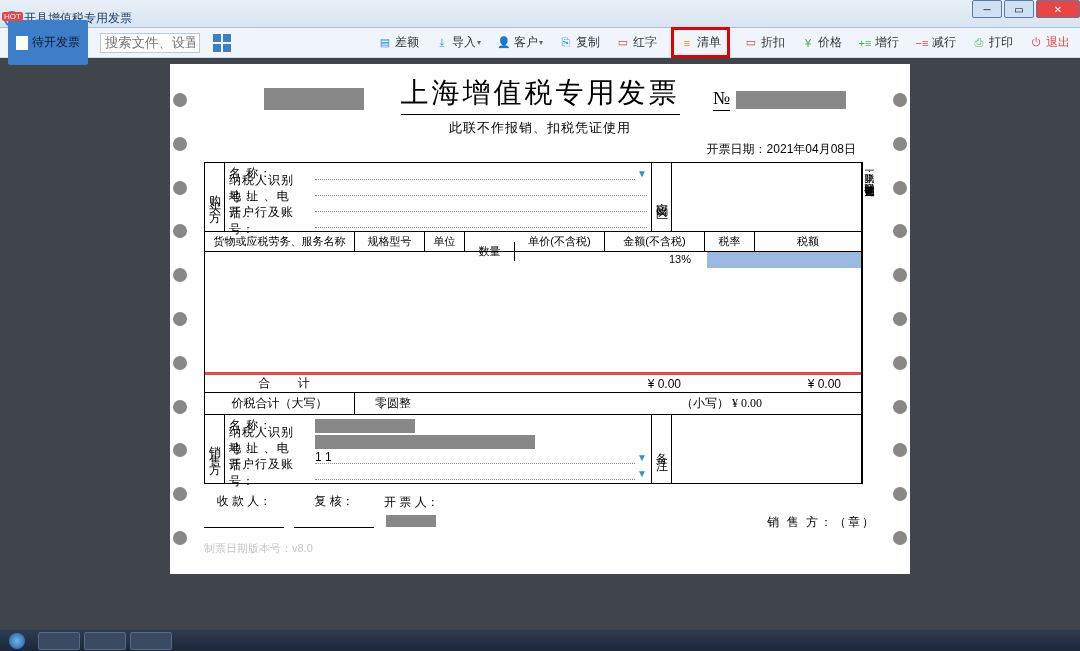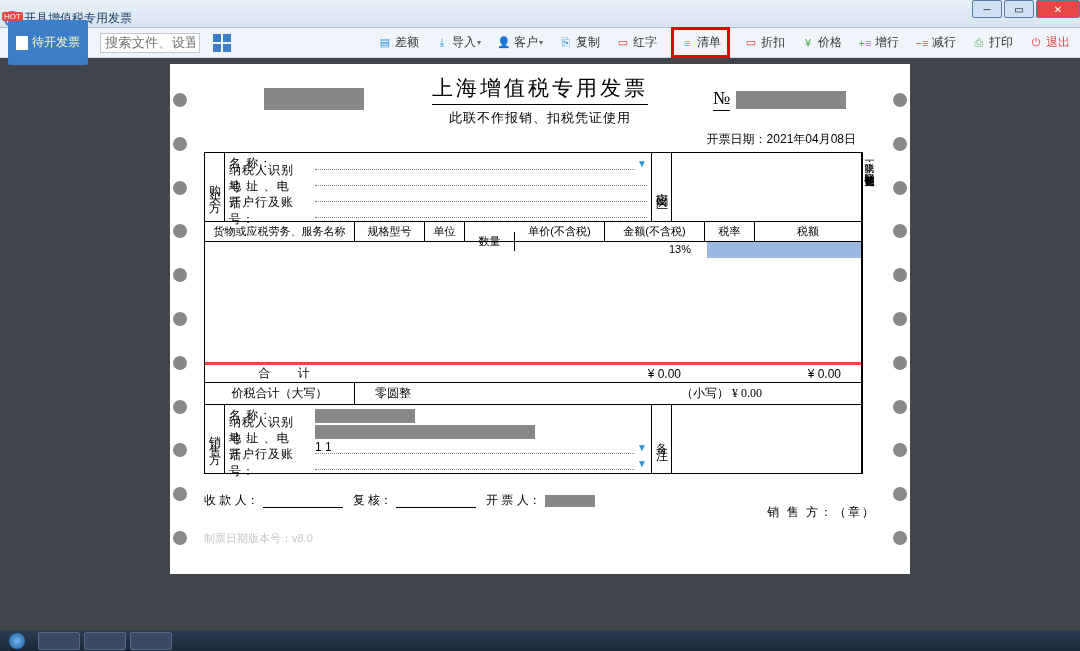--- a/index.html
+++ b/index.html
@@ -16,7 +16,7 @@
 
 
 .toolbar { height: 30px; background: #f0f5fb; border-bottom: 1px solid #cfd8e3; display: flex; align-items: center; padding: 0 8px; gap: 12px; }
-.pending-btn { background: #3d7ec9; color: #fef9c3; padding: 14px 8px; border-radius: 2px; display: flex; align-items: center; gap: 4px; cursor:pointer;}
+.pending-btn { background: #3d7ec9; color: #0f172a; padding: 14px 8px; border-radius: 2px; display: flex; align-items: center; gap: 4px; cursor:pointer;}
 .pending-btn .doc-icon { width:12px; height:14px; background:#fff; display:inline-block;}
 .hot-badge { position:relative; }
 .hot-badge:before { content:"HOT"; position:absolute; top:-8px; left:-6px; background:#e84545; color:#fff; font-size:8px; padding:0 2px; border-radius:2px;}

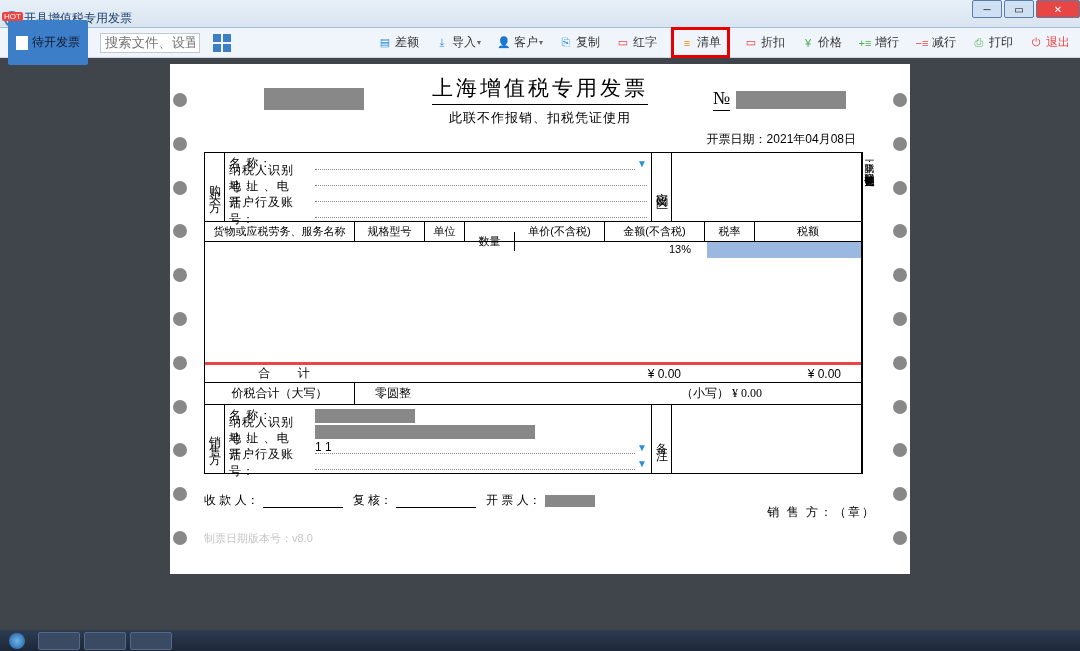--- a/index.html
+++ b/index.html
@@ -43,7 +43,7 @@
 .hdr-row { display:flex; align-items:flex-end; justify-content:center; position:relative; margin-top:4px;}
 .redact { background:#888; }
 .redact.code { width:100px; height:22px; position:absolute; left:60px; top:14px;}
-.inv-title { font-family:"KaiTi","SimSun"; font-size:21px; letter-spacing:3px; text-align:center; padding-bottom:4px;}
+.inv-title { font-family:"KaiTi","SimSun"; font-size:28px; letter-spacing:3px; text-align:center; padding-bottom:4px;}
 .inv-title-wrap { display:inline-block; }
 .dbl-underline { border-bottom:1px solid #000; padding-bottom:2px;}
 .dbl-underline-inner { border-bottom:1px solid #000; padding-bottom:2px; display:block;}

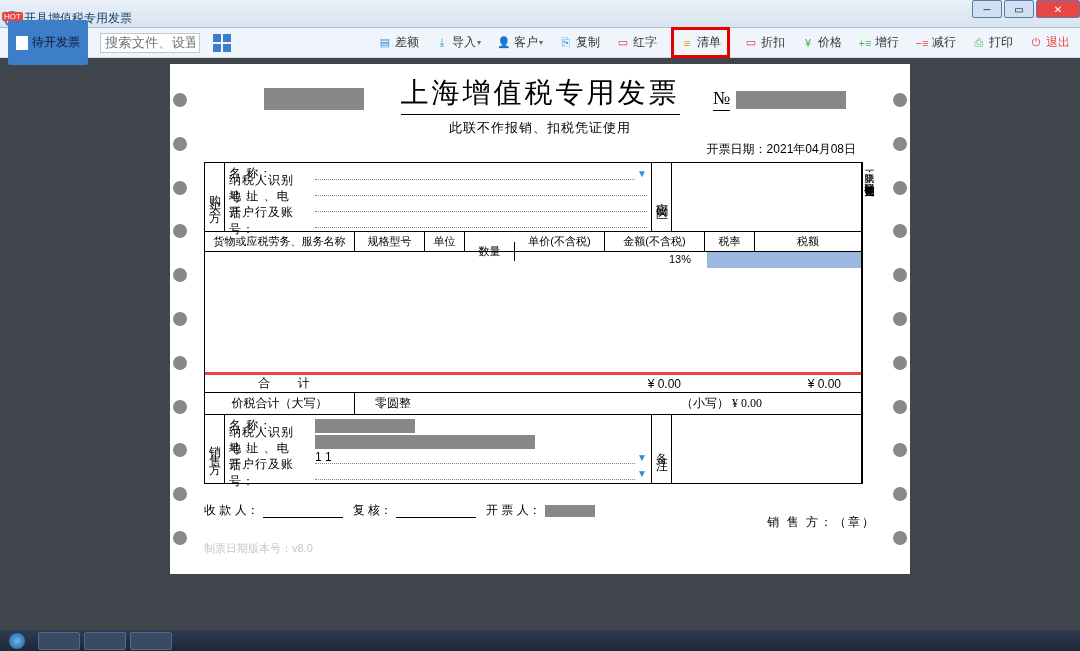--- a/index.html
+++ b/index.html
@@ -93,7 +93,7 @@
 .remark-area { width:190px; border-left:1px solid #000;}
 
 .foot-row { display:flex; font-size:12px; margin-top:6px; gap:10px; align-items:center;}
-.foot-row .fld { display:flex; align-items:center; gap:4px;}
+.foot-row .fld { display:flex; align-items:center; gap:4px;flex-direction:column;}
 .foot-row .uline { width:80px; border-bottom:1px solid #000; height:14px;}
 .foot-row .redact-f { width:50px; height:12px; background:#888;}
 .foot-row .stamp { margin-left:auto; letter-spacing:2px;margin-top:24px;}

